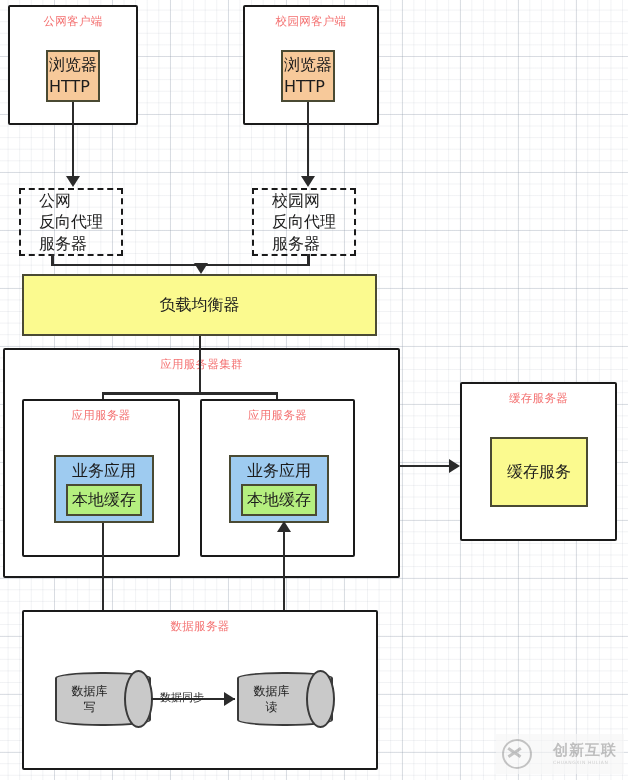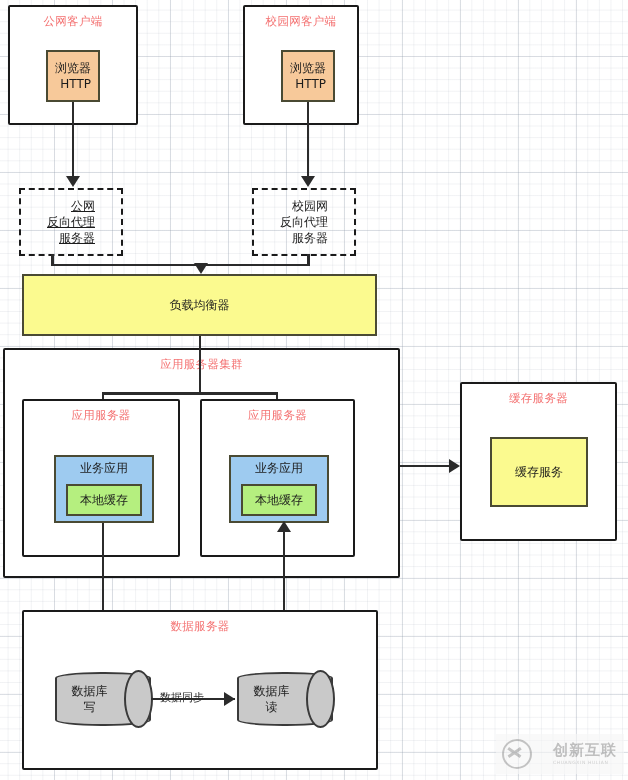--- a/index.html
+++ b/index.html
@@ -198,7 +198,7 @@
 HTTP</div>
   </div>
 
-  <div class="node solid-box rounded" style="left:243px; top:5px; width:116px; height:120px;">
+  <div class="node solid-box rounded" style="left:243px; top:5px; width:136px; height:120px;">
     <div class="title-red">校园网客户端</div>
   </div>
   <div class="node thin-box fill-orange" style="left:281px; top:50px; width:54px; height:52px; justify-content:center;">

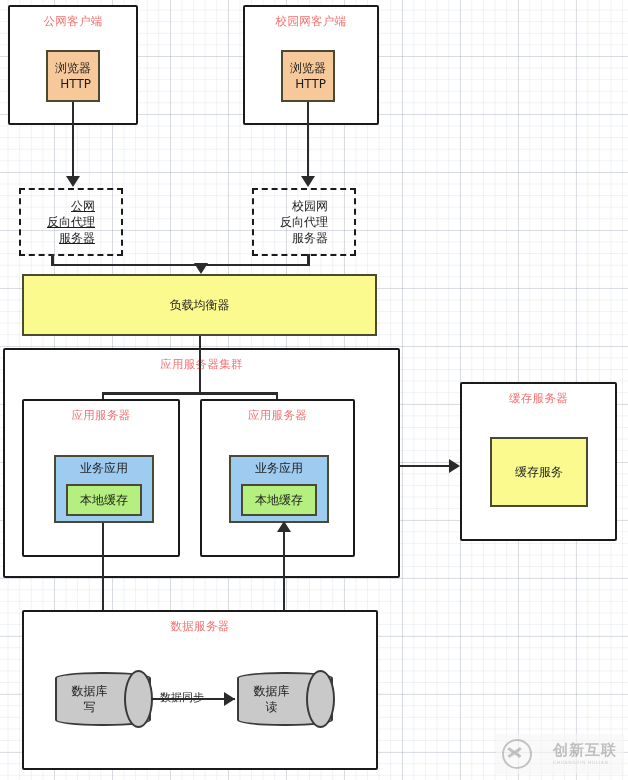--- a/index.html
+++ b/index.html
@@ -58,9 +58,9 @@
   }
   .label-dark {
     color: #1c1c1c;
-    font-size: 12px;
+    font-size: 16px;
     line-height: 1.35;
-    text-align: right;
+    text-align: left;
     white-space: pre-line;
   }
 

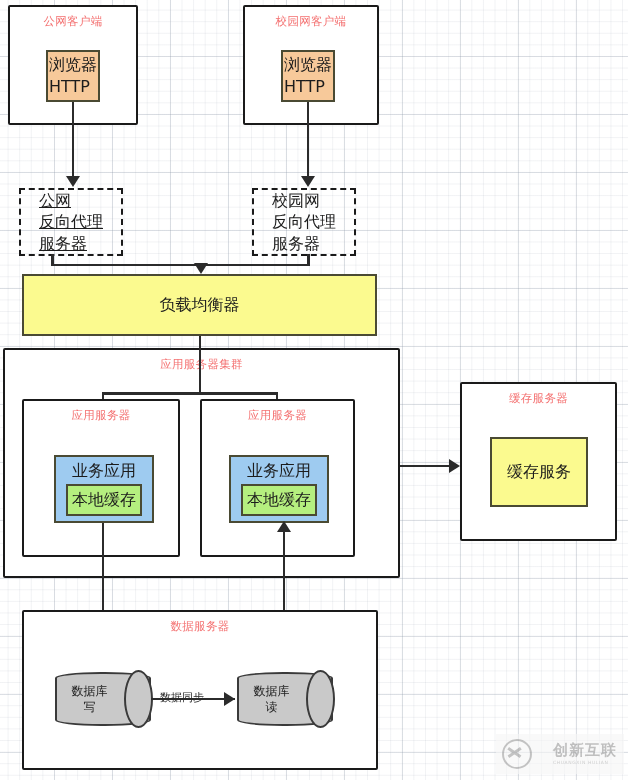--- a/index.html
+++ b/index.html
@@ -213,7 +213,7 @@
   <div class="arrow-down" style="left:301px; top:176px;"></div>
 
   <div class="node dashed-box" style="left:19px; top:188px; width:104px; height:68px; justify-content:center;">
-    <div class="label-dark" style="margin:auto;text-decoration:underline;">公网
+    <div class="label-dark" style="margin:auto;">公网
 反向代理
 服务器</div>
   </div>

